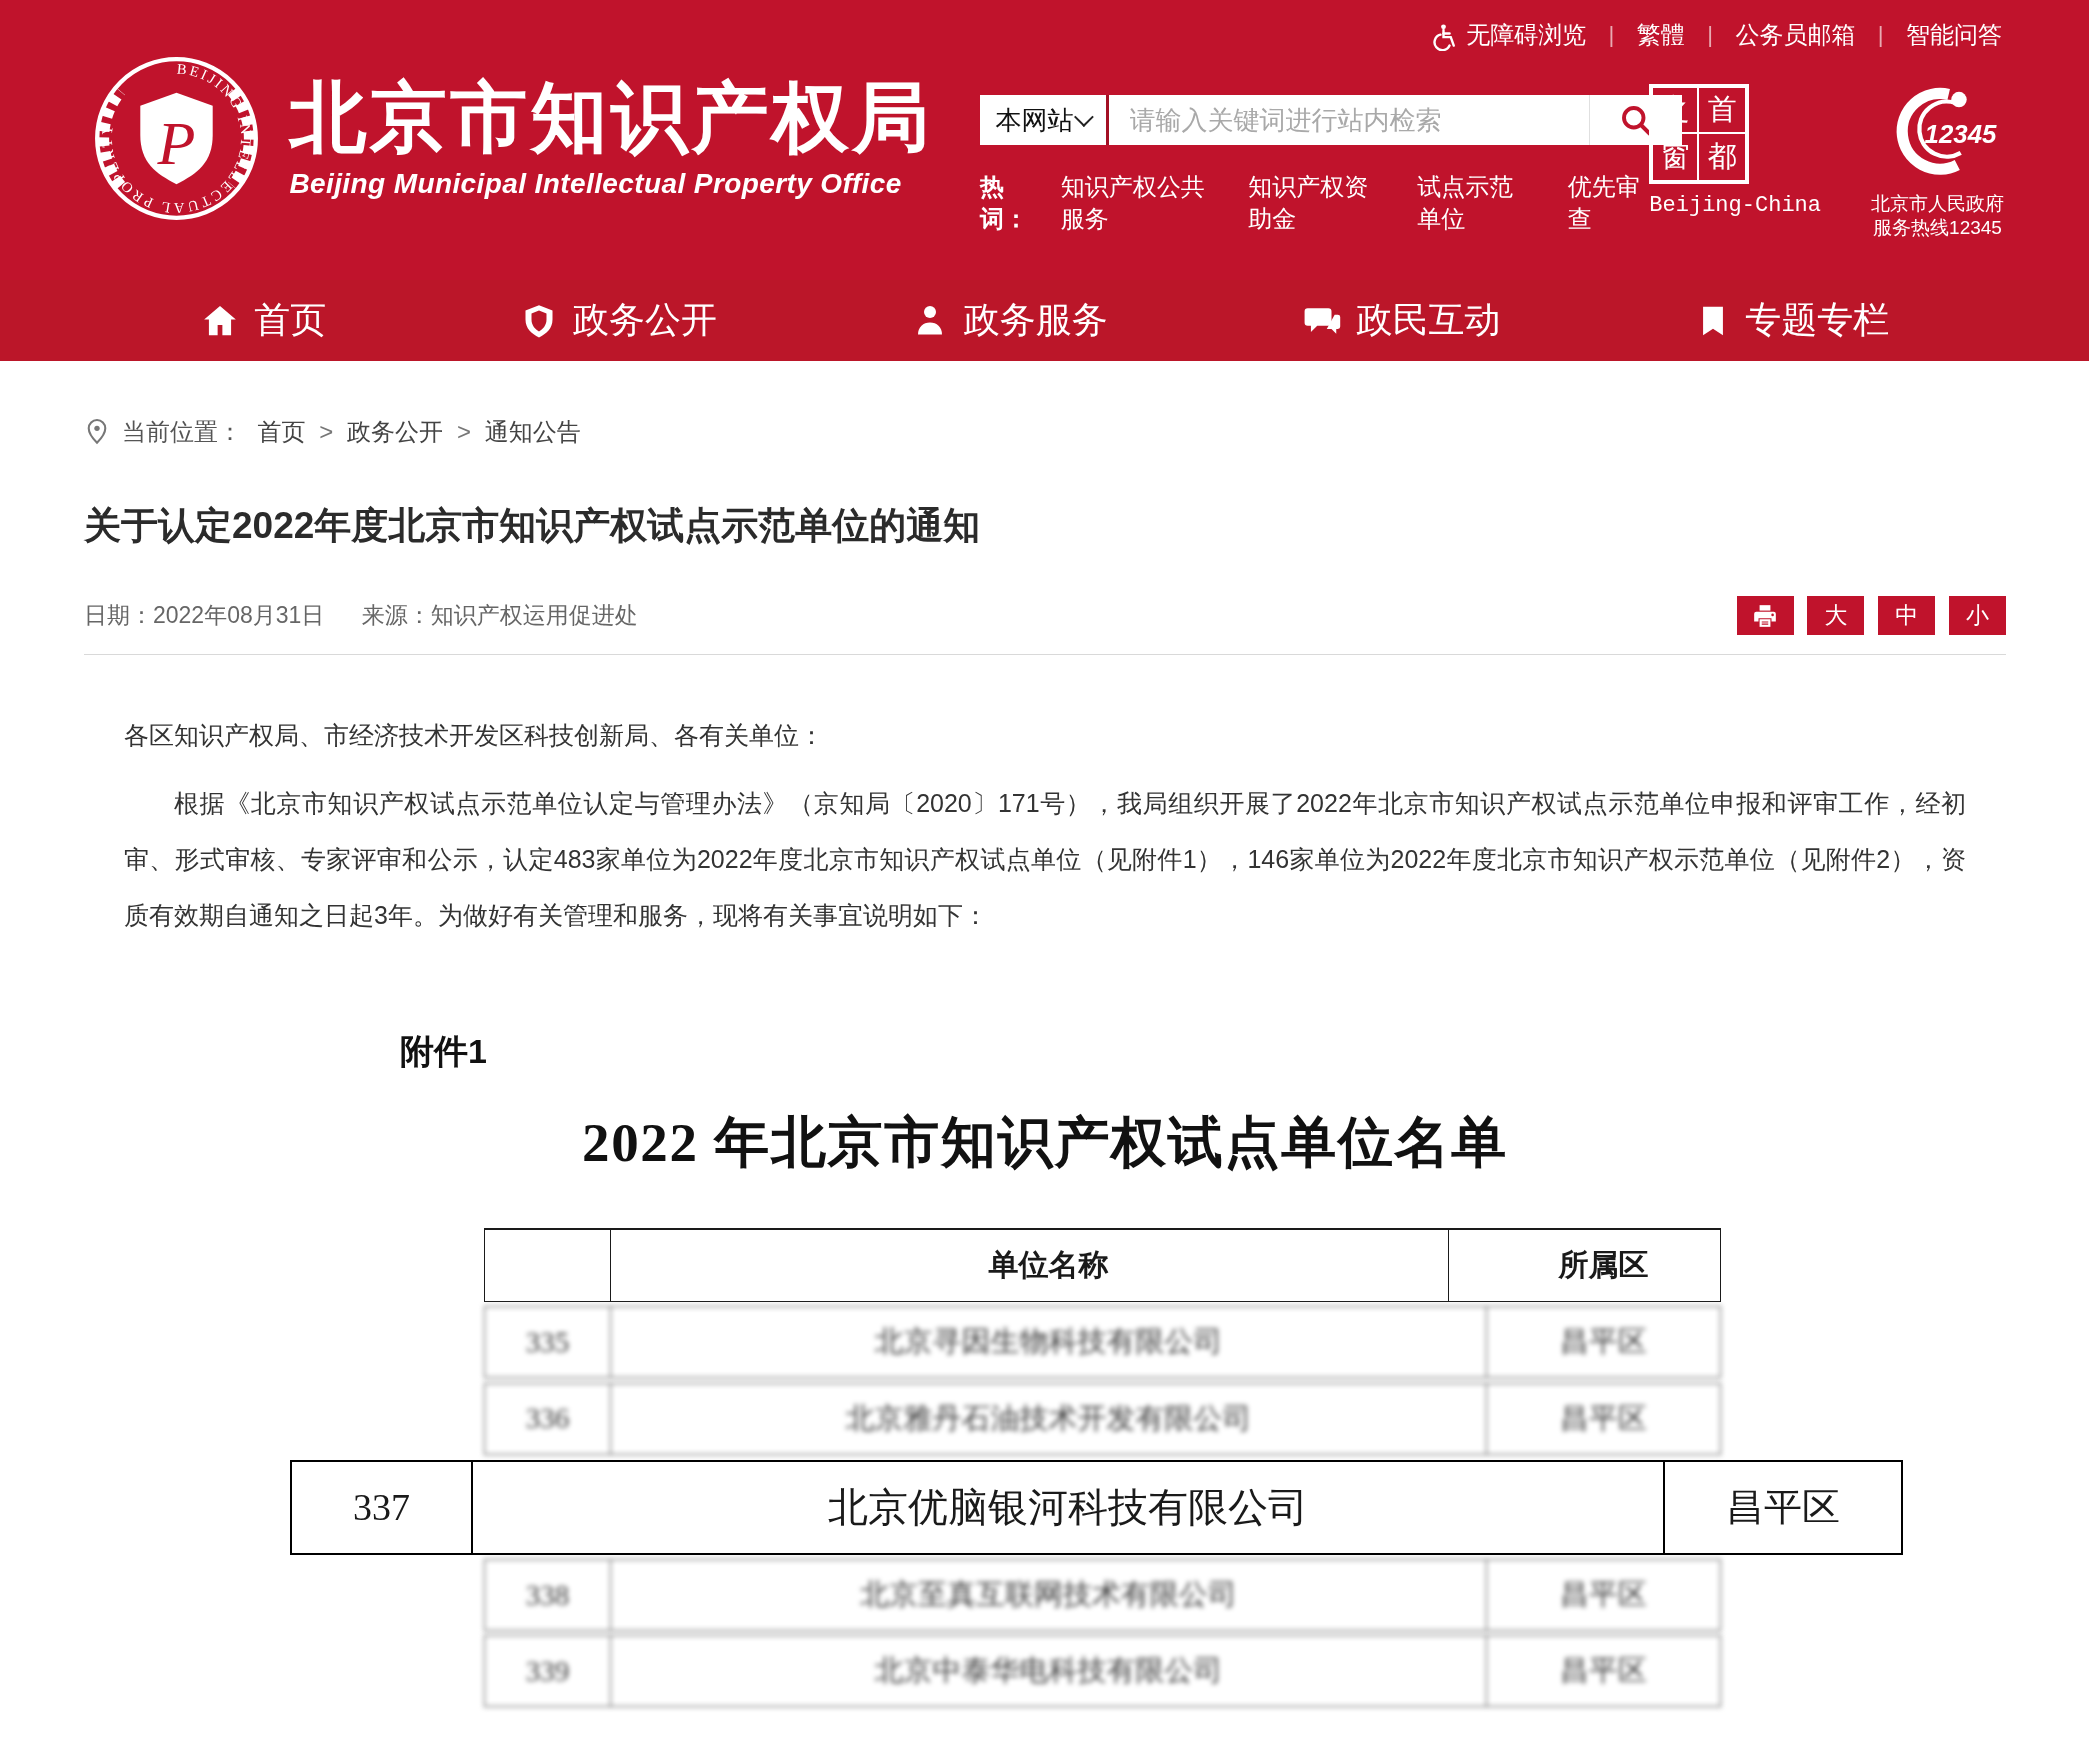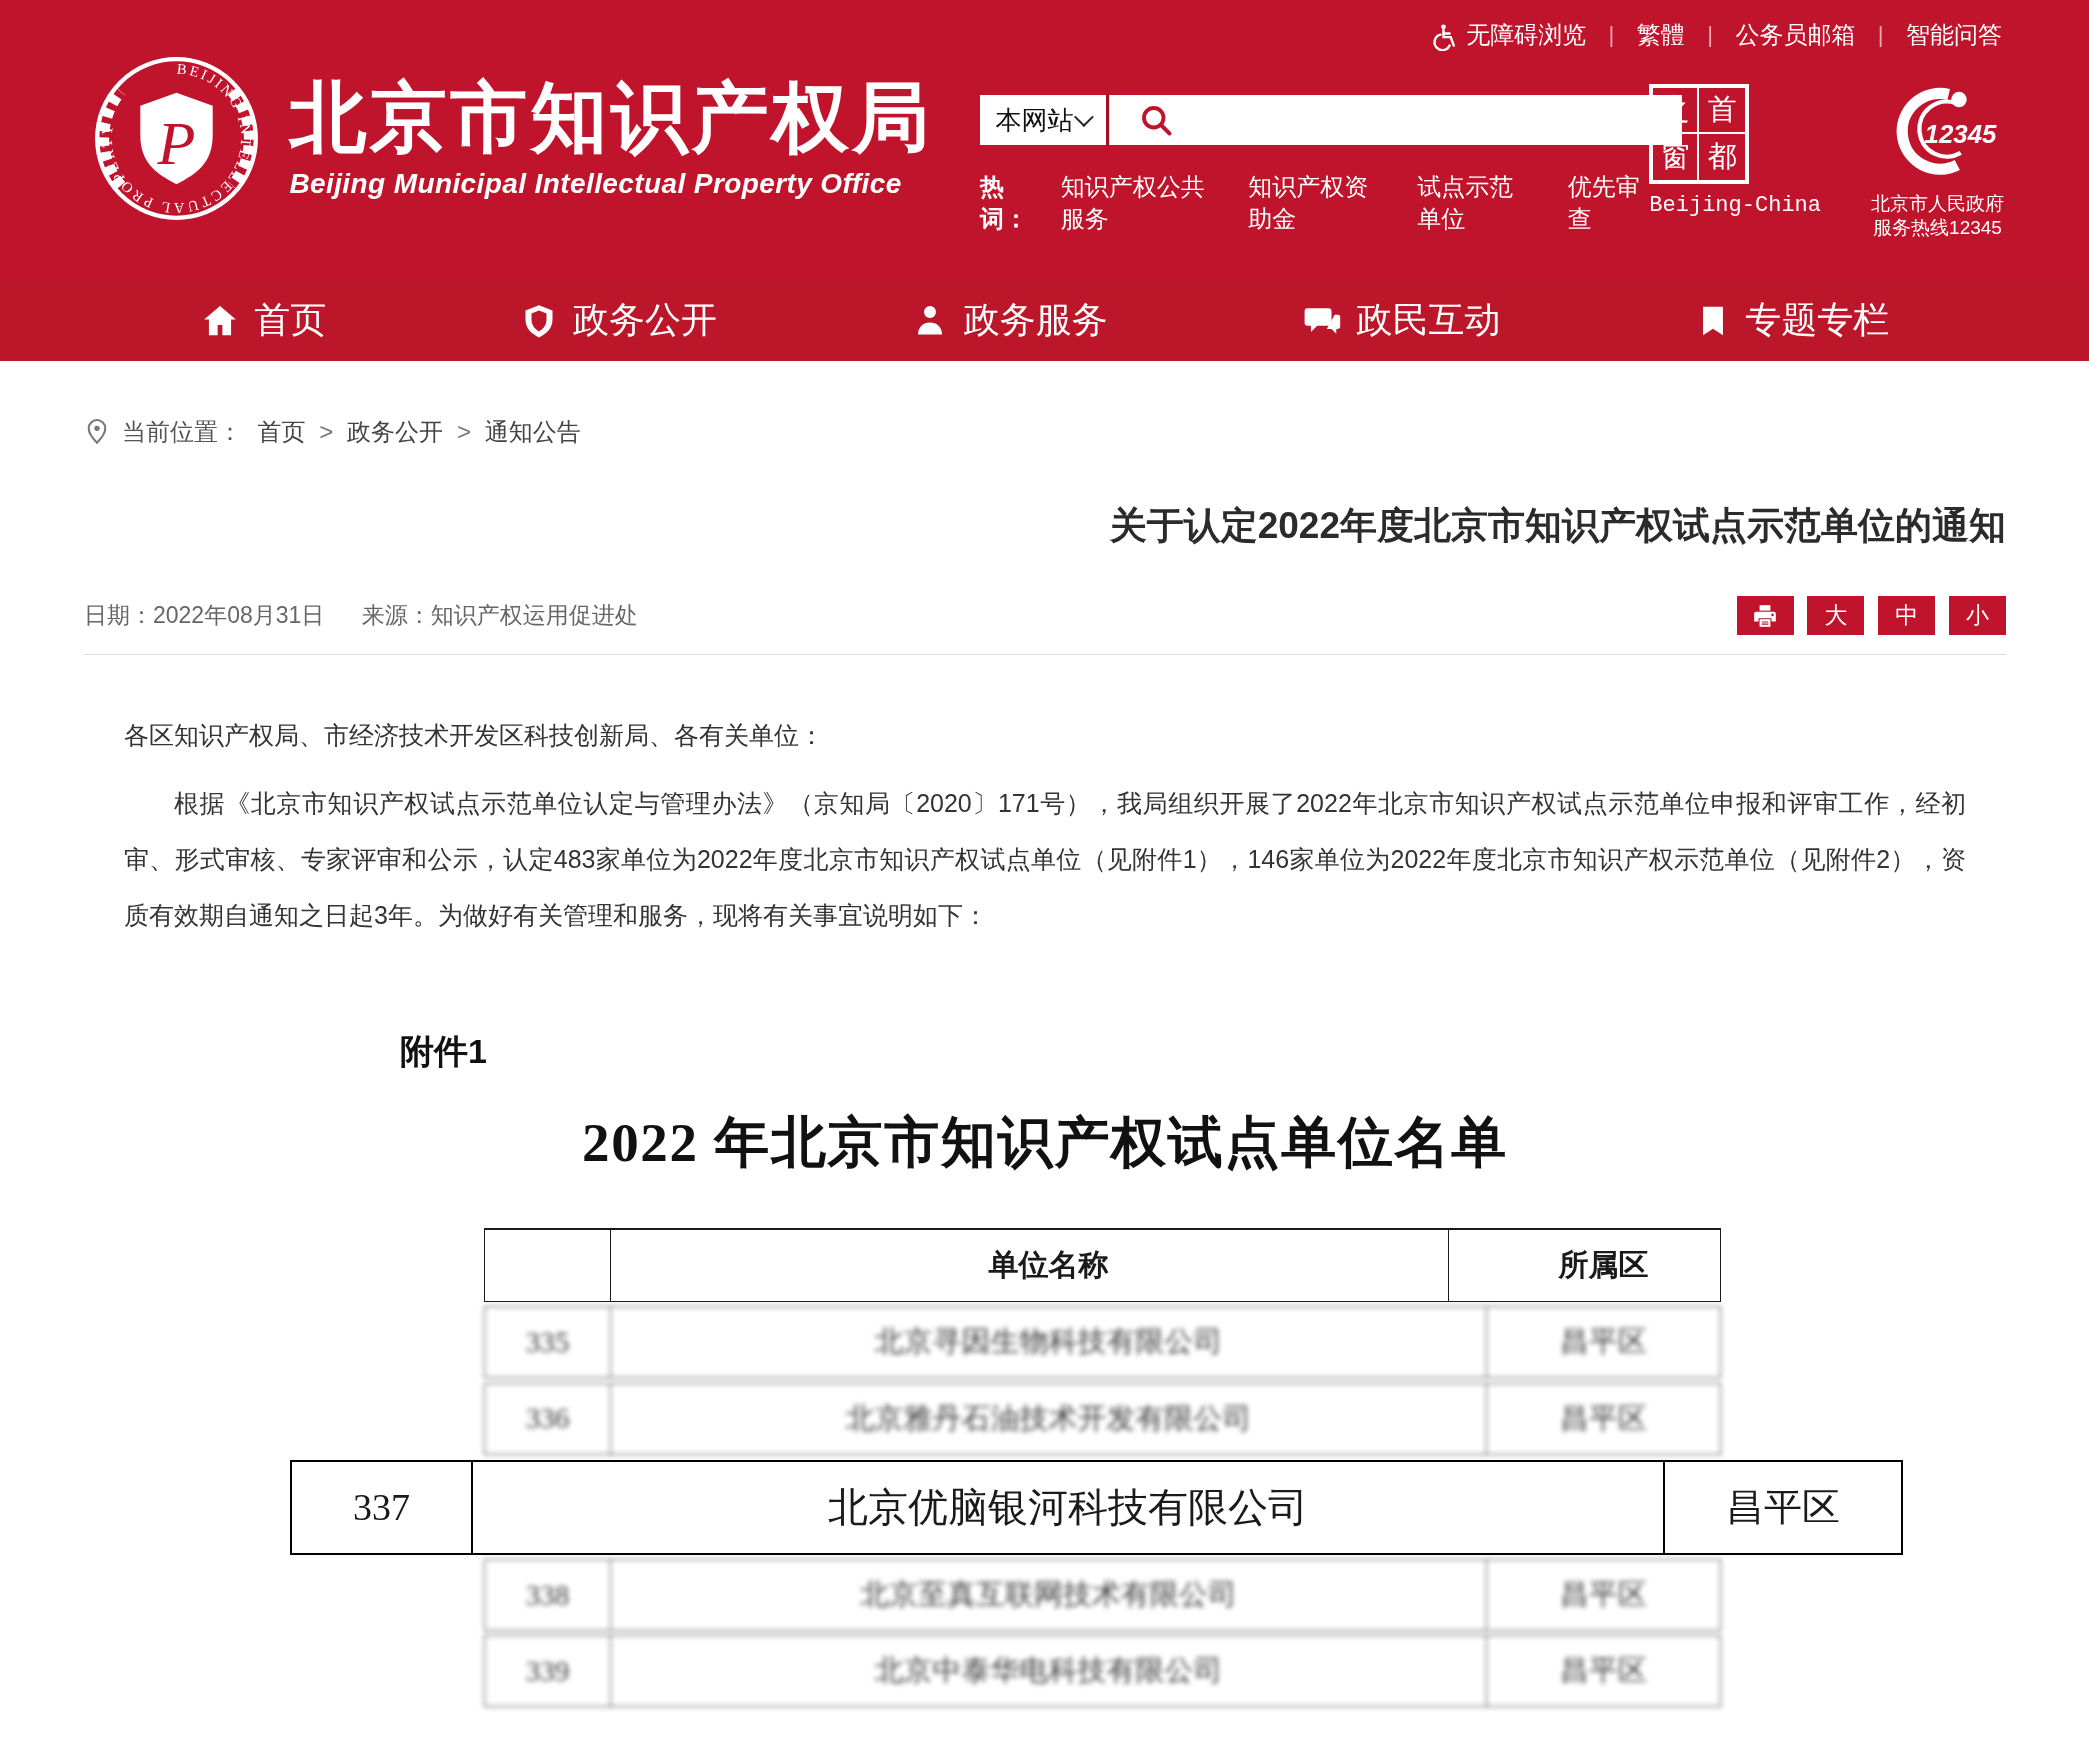--- a/index.html
+++ b/index.html
@@ -161,6 +161,7 @@
           <span>本网站</span>
           <span class="chevron"></span>
         </div>
+        <input class="search-input" type="text" placeholder="请输入关键词进行站内检索" style="">
         <button class="search-btn">
           <svg width="36" height="36" viewBox="0 0 24 24" fill="none" stroke="#c0132c" stroke-width="2.6" stroke-linecap="round">
             <circle cx="10.5" cy="10.5" r="6.5"></circle>

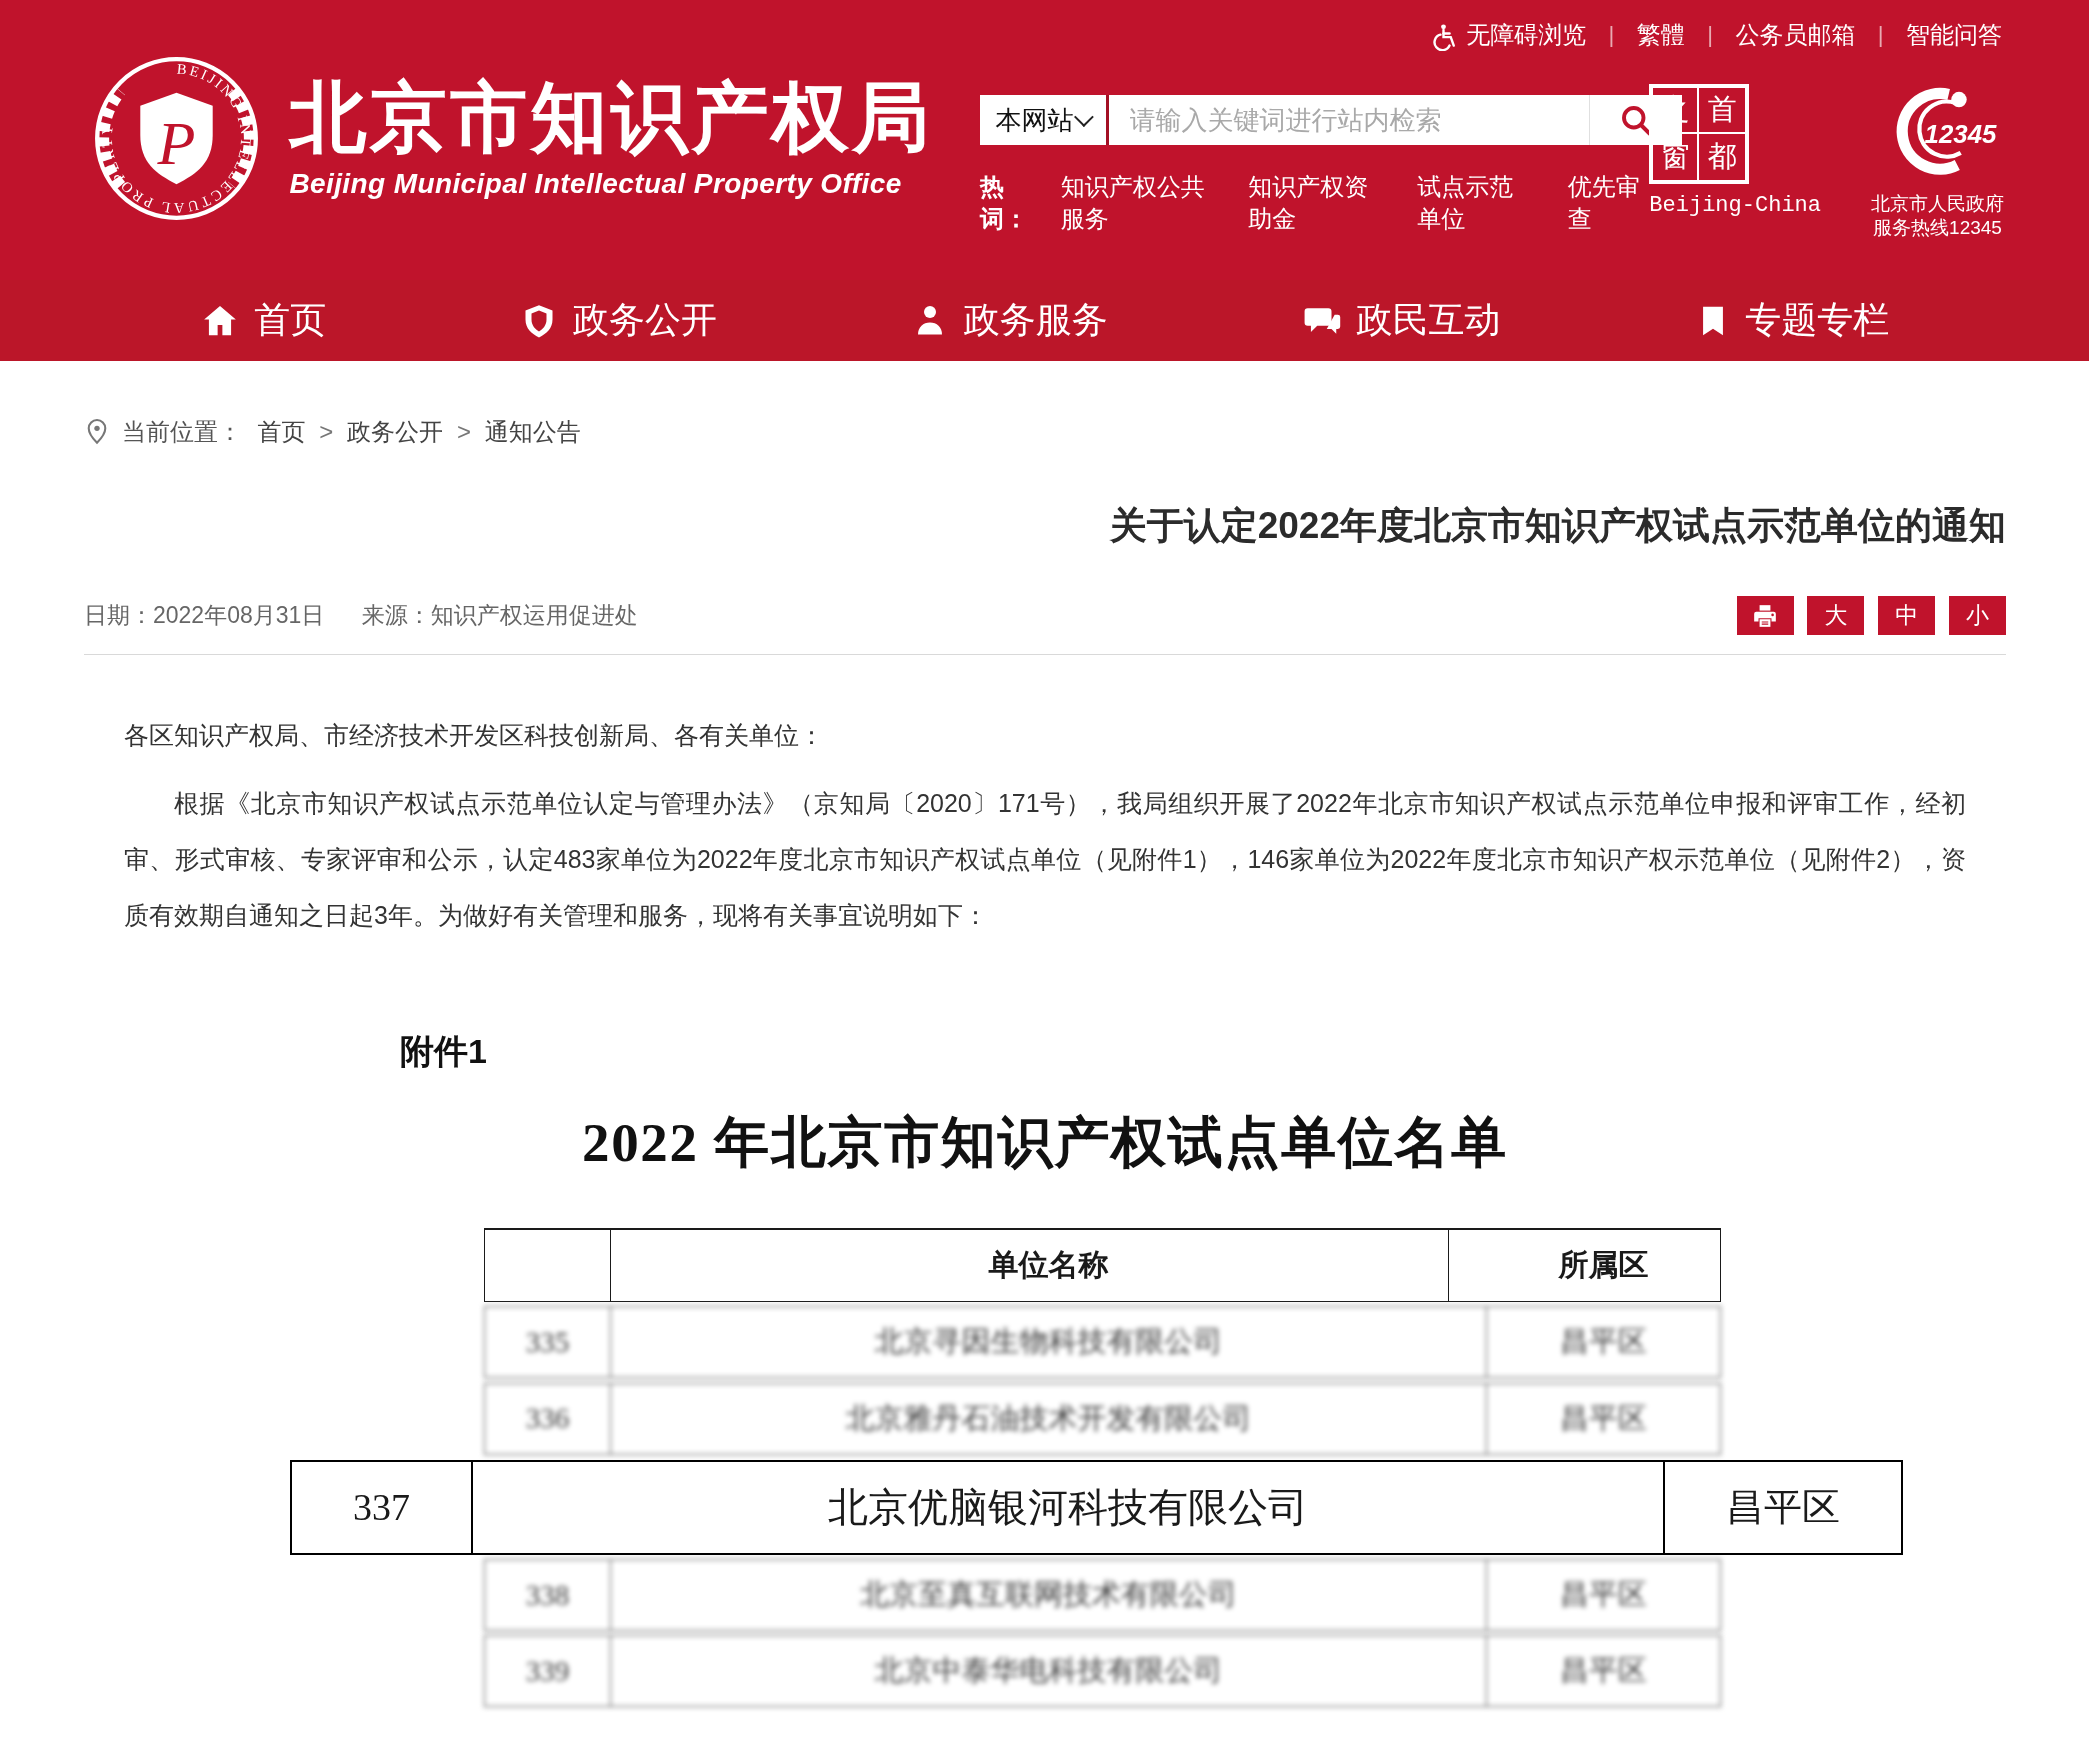--- a/index.html
+++ b/index.html
@@ -65,7 +65,7 @@
   .breadcrumb a{color:#444;text-decoration:none;}
   .breadcrumb .bc-sep{margin:0 13.8px;color:#777;}
 
-  .article-title{margin-top:53px;text-align:right;font-size:37px;font-weight:600;color:#2b2b2b;}
+  .article-title{margin-top:53px;text-align:left;font-size:37px;font-weight:600;color:#2b2b2b;}
 
   .meta-row{margin-top:45px;display:flex;justify-content:space-between;align-items:center;}
   .meta-left{font-size:23px;color:#666;}

